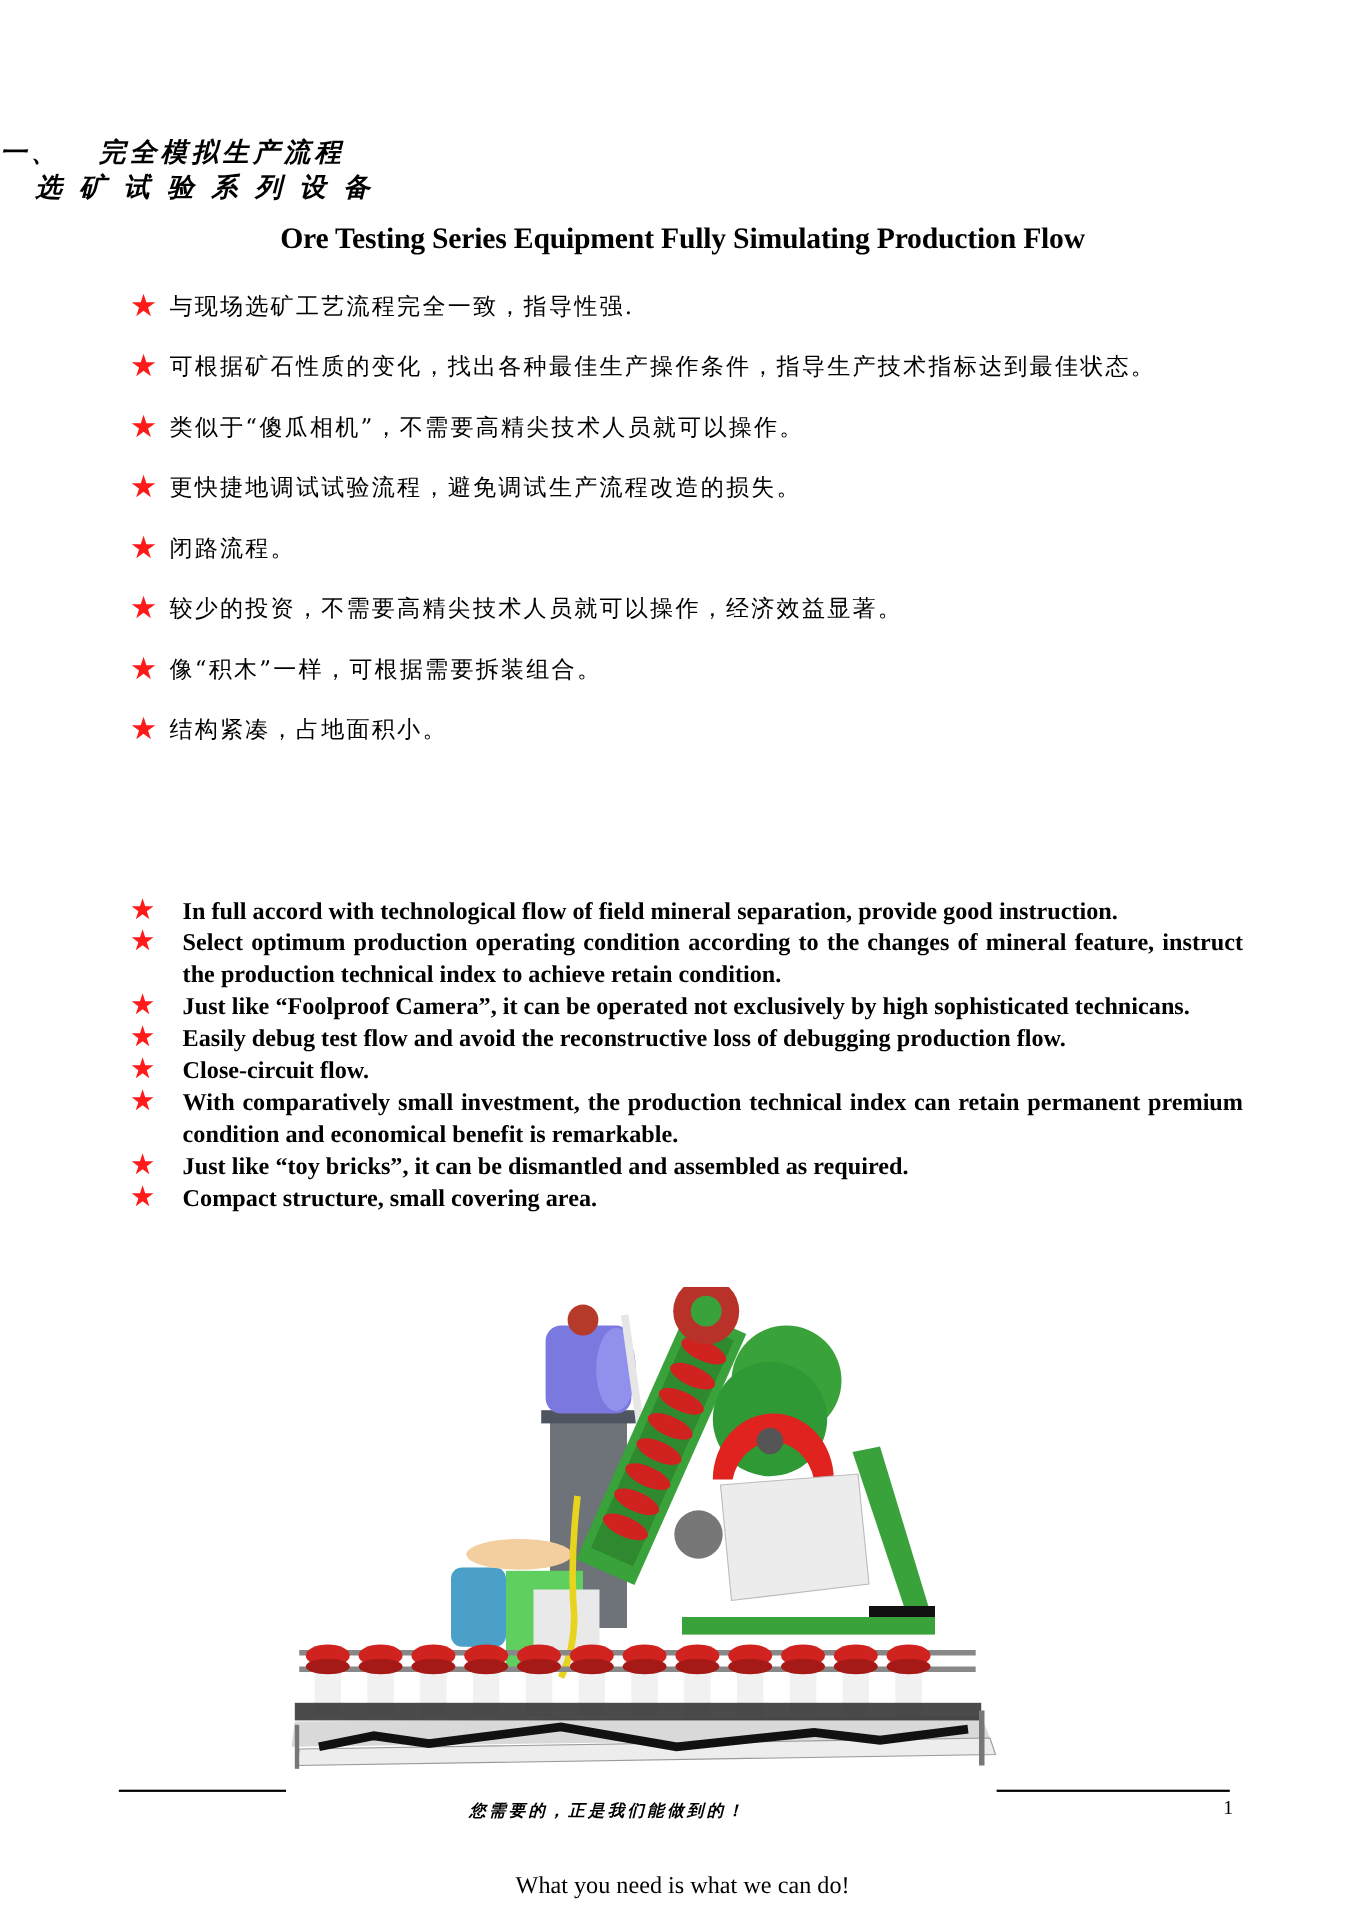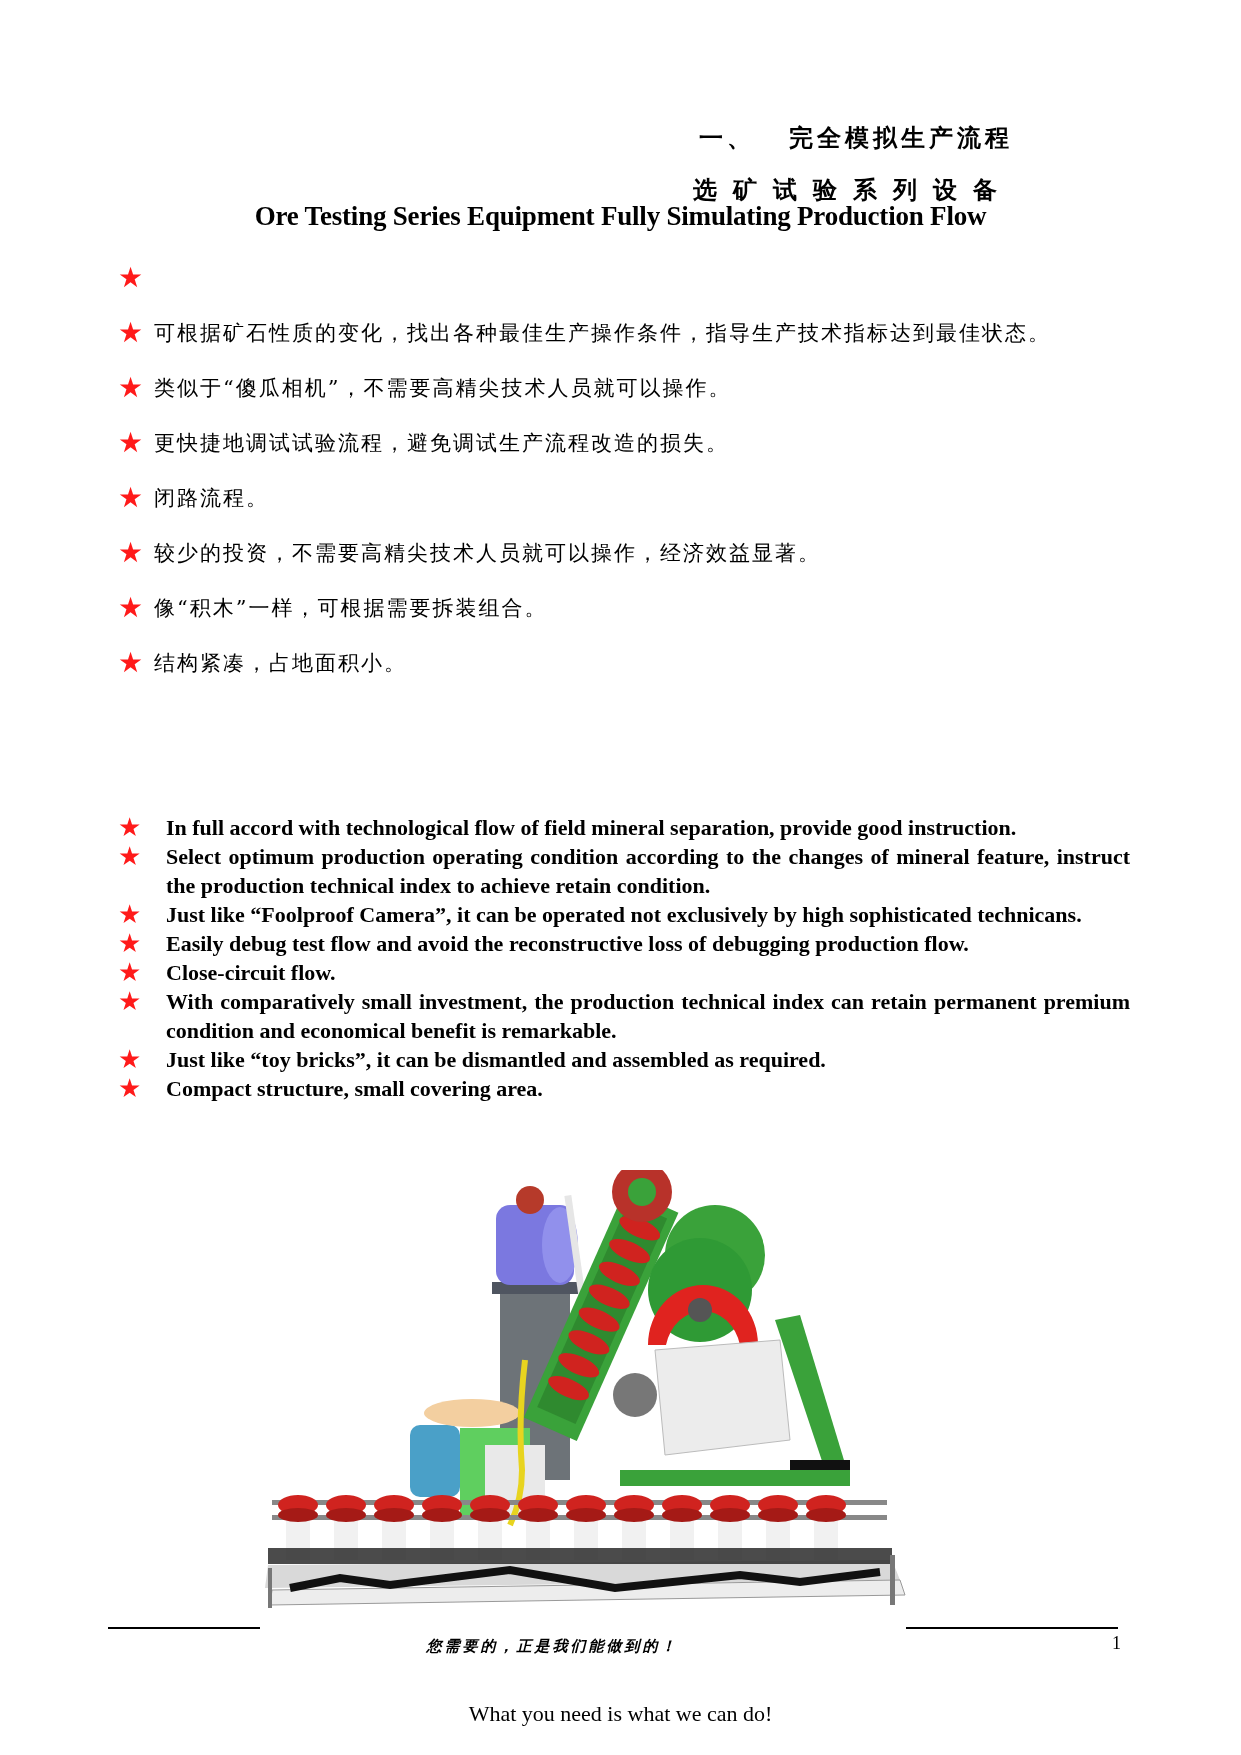--- a/index.html
+++ b/index.html
@@ -20,11 +20,12 @@
     
     .heading-cn {
       left: 0; width: 1013px;
-      text-align: right;
+      text-align: left;
       font-family: "DejaVu Serif", "Liberation Serif", serif;
       font-weight: bold;
       font-size: 24px;
       line-height: 32px;
+      font-style: italic;
     }
     #h1 { top: 122px; letter-spacing: 4px; }
     #h1 .num { margin-right: 34px; }

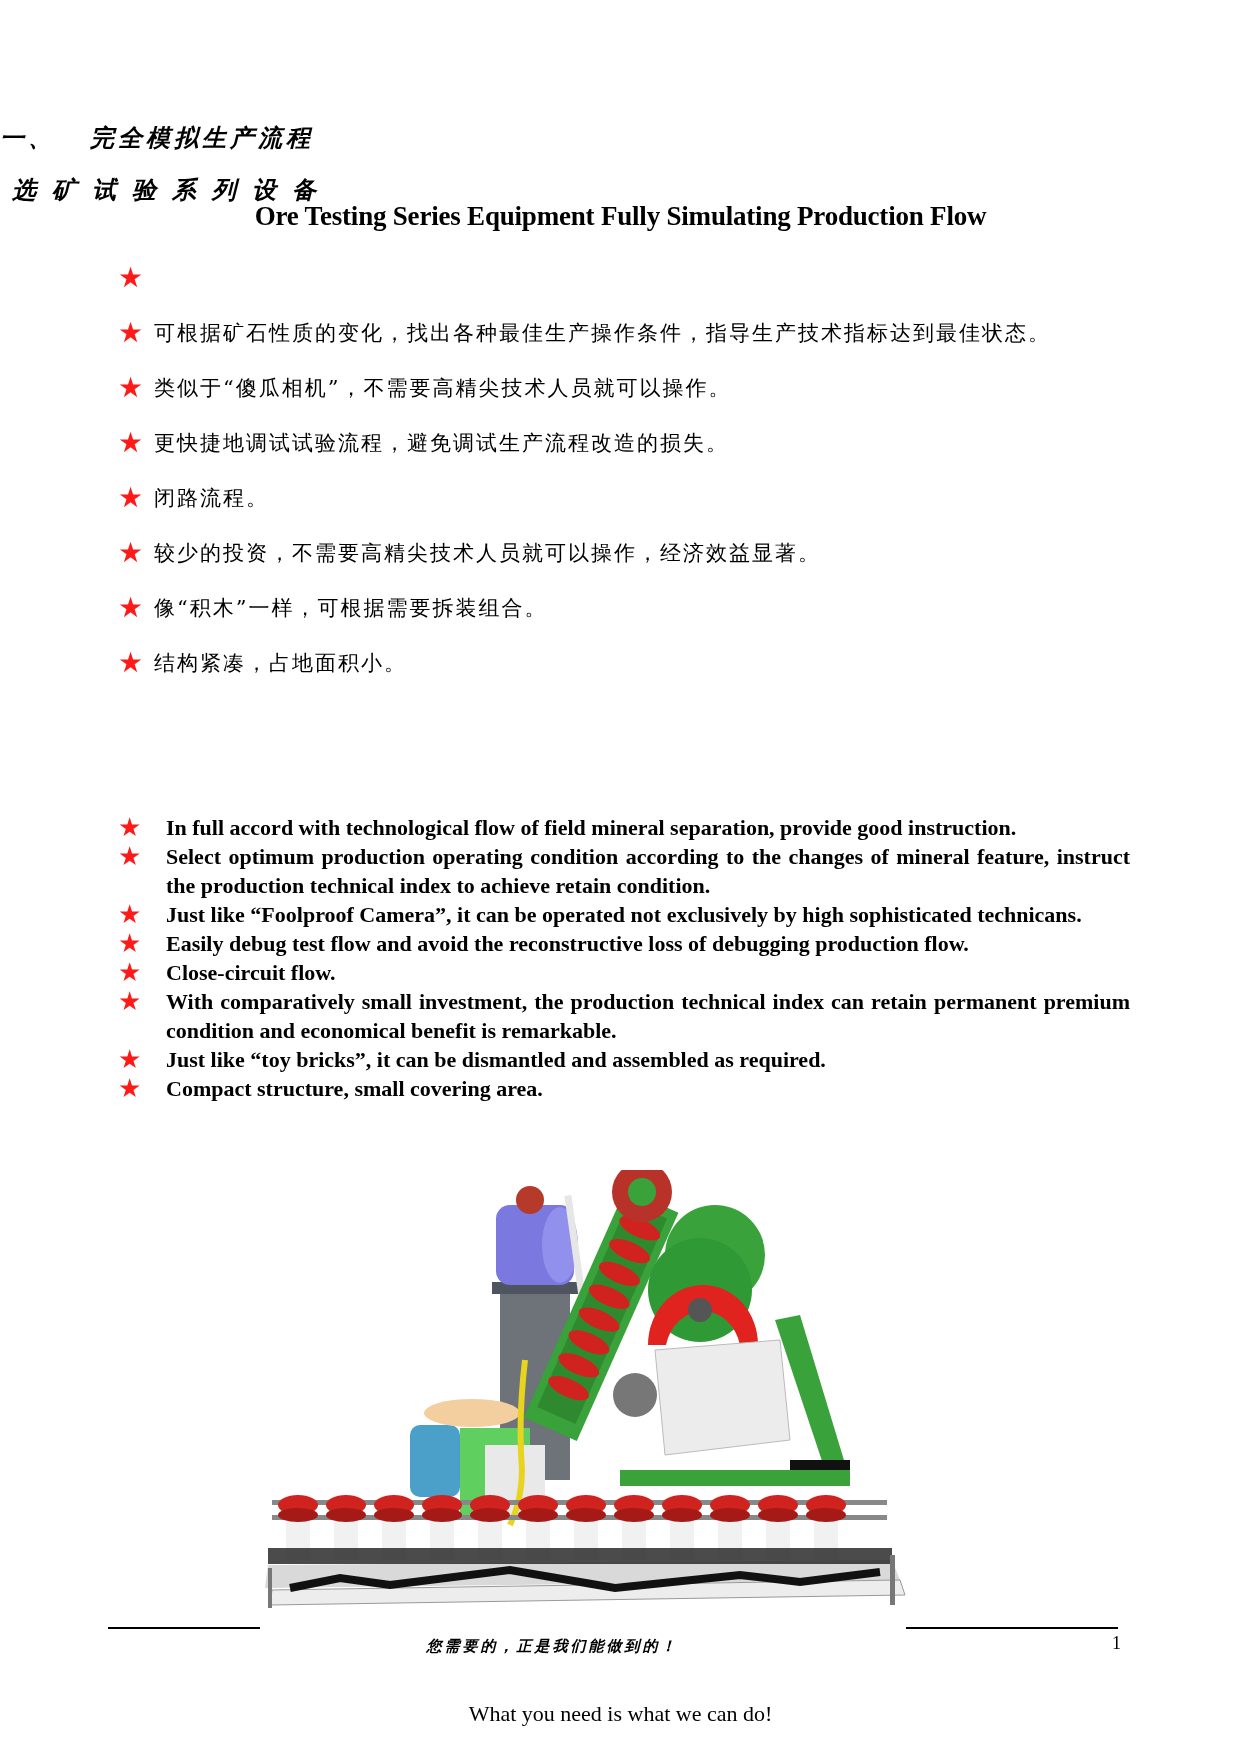--- a/index.html
+++ b/index.html
@@ -29,7 +29,7 @@
     }
     #h1 { top: 122px; letter-spacing: 4px; }
     #h1 .num { margin-right: 34px; }
-    #h2 { top: 174px; letter-spacing: 16px; padding-left: 12px; box-sizing: border-box; }
+    #h2 { top: 154px; letter-spacing: 16px; padding-left: 32px; box-sizing: border-box; }
     #h3 {
       top: 198px; left: 0; width: 1241px; text-align: center;
       font-family: "Liberation Serif", serif;

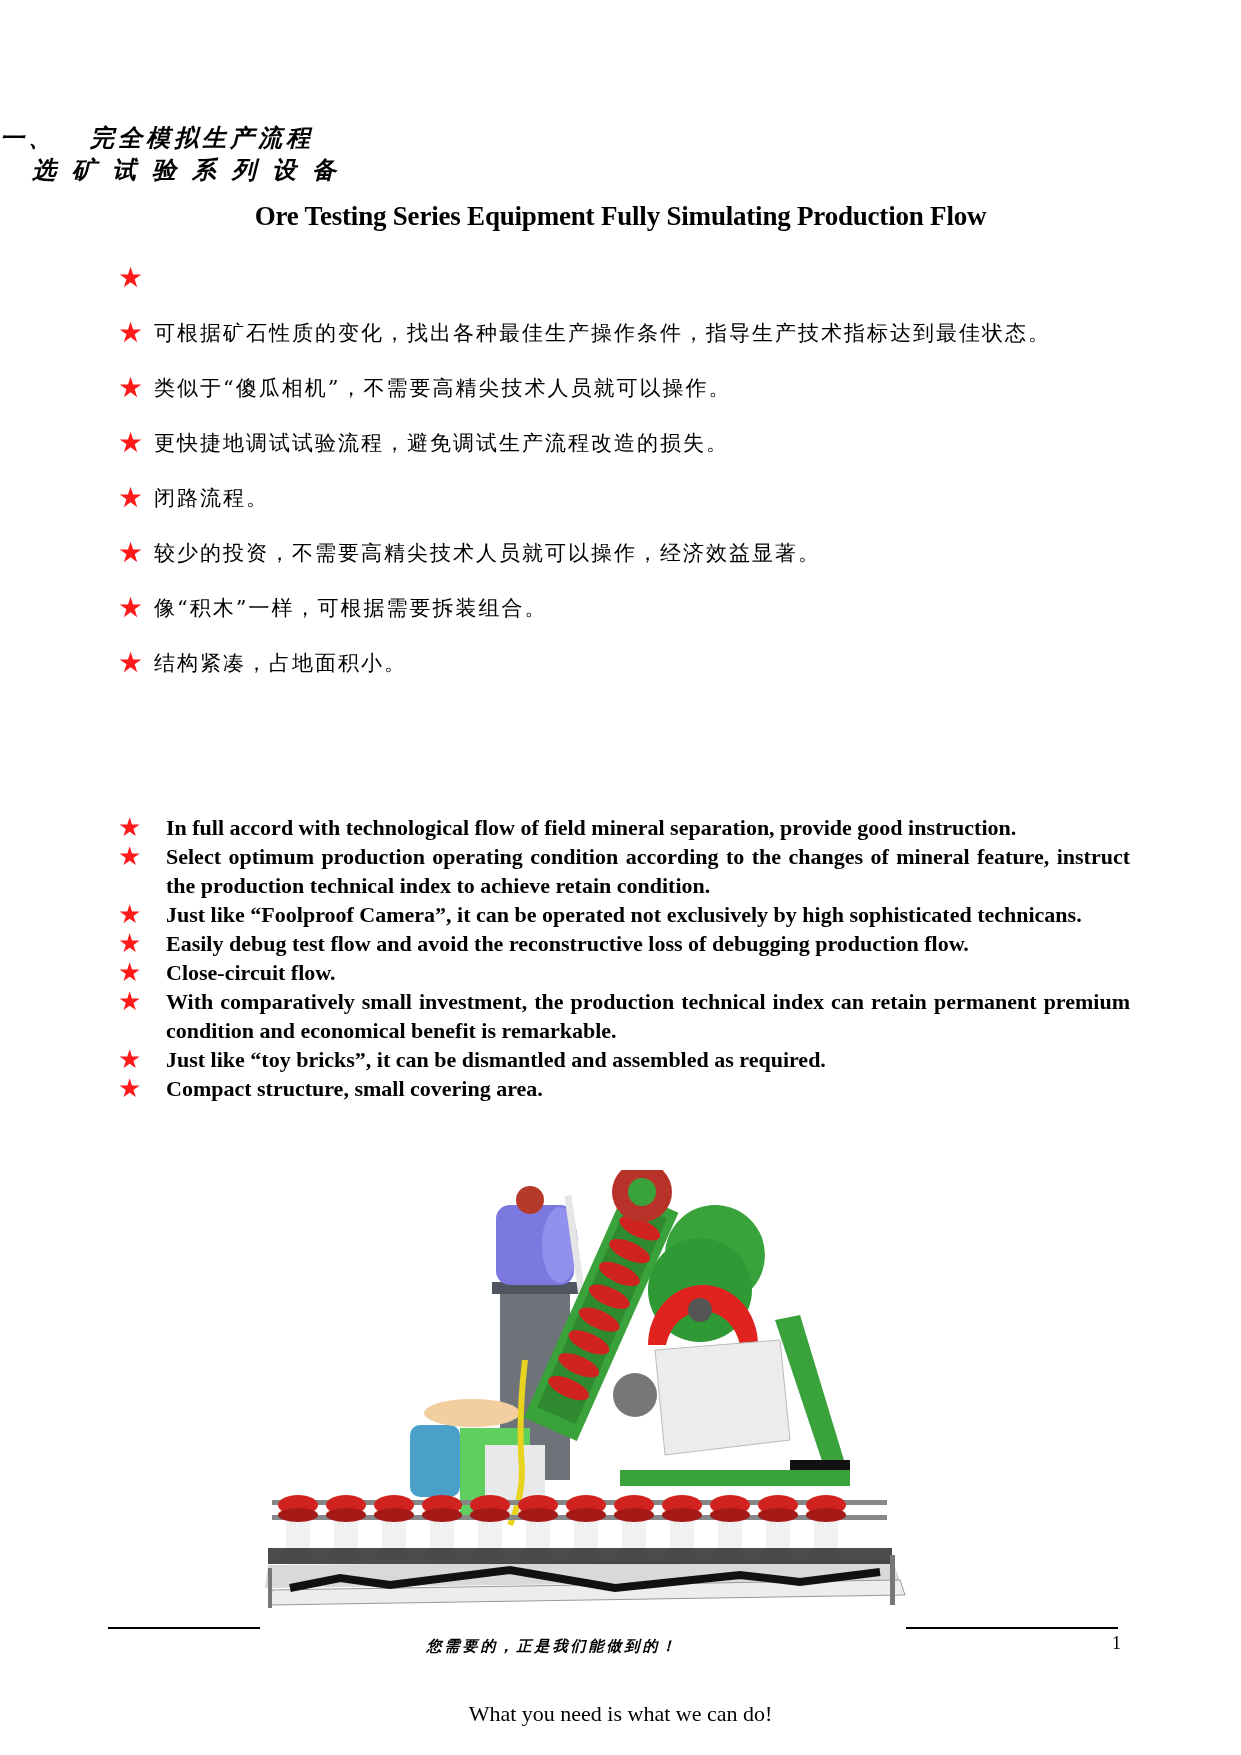--- a/index.html
+++ b/index.html
@@ -119,6 +119,7 @@
 <div class="abs cn-list">
   <div class="cn-item" style="top:0px">
     <span class="star">★</span>
+      <span class="cn-text">与现场选矿工艺流程完全一致，指导性强.</span>
   </div>
   <div class="cn-item" style="top:55px">
     <span class="star">★</span>

